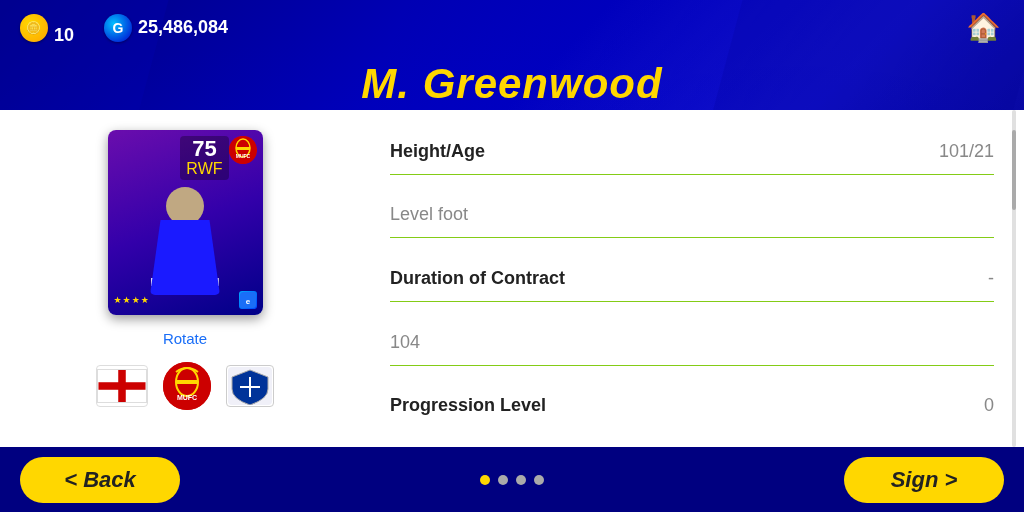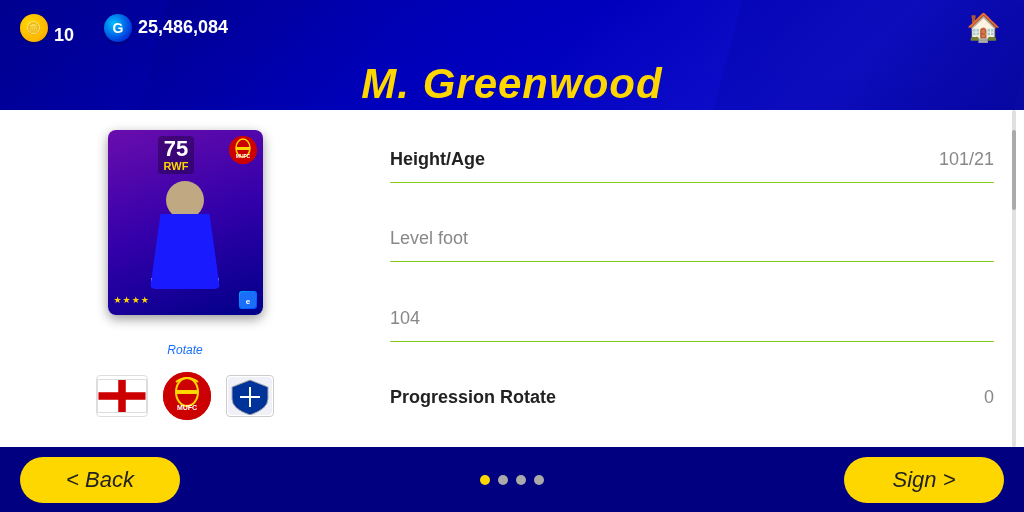--- a/index.html
+++ b/index.html
@@ -163,7 +163,7 @@
       width: 100%;
       display: flex;
       align-items: flex-start;
-      justify-content: space-between;
+      justify-content: flex-end;
       padding-left: 44px;
     }
     .card-rating-box {

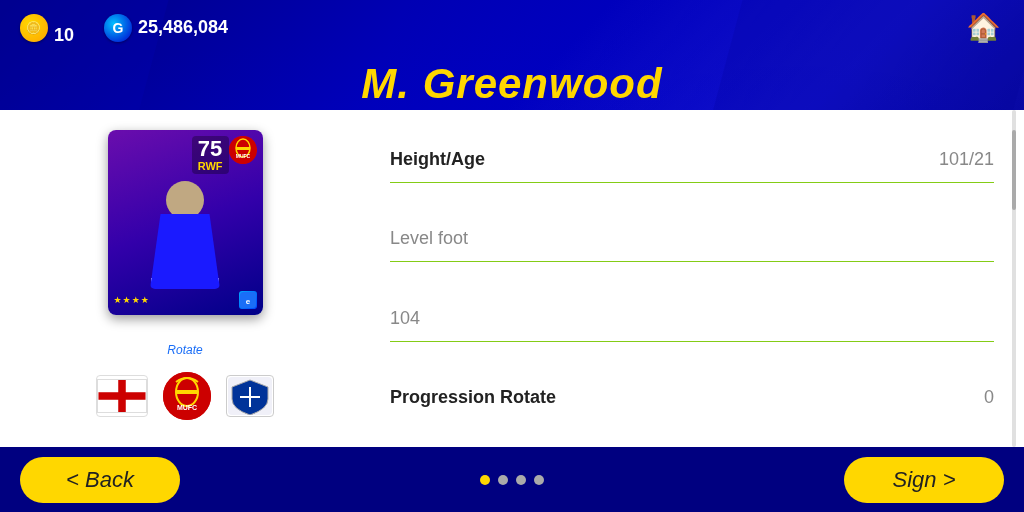--- a/index.html
+++ b/index.html
@@ -179,9 +179,9 @@
       line-height: 1;
     }
     .card-position {
-      font-size: 11px;
+      font-size: 16px;
       color: #FFD700;
-      font-weight: bold;
+      font-weight: normal;
     }
     .card-club-logo {
       width: 28px; height: 28px;

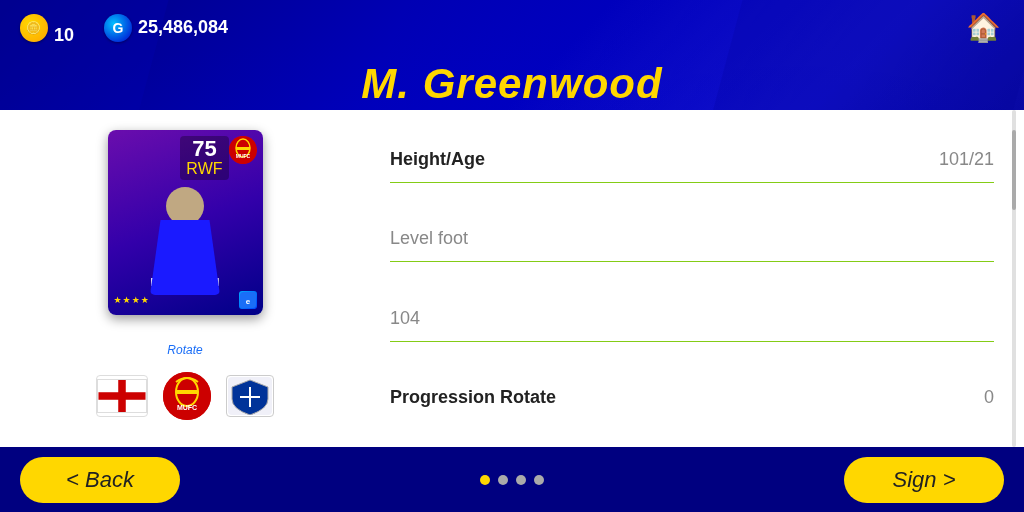--- a/index.html
+++ b/index.html
@@ -495,6 +495,10 @@
       <span class="stat-value">Level foot</span>
     </div>
 
+    <div class="stat-row">
+      <span class="stat-label">Duration of Contract</span>
+      <span class="stat-value">-</span>
+    </div>
 
 
     <div class="stat-row">

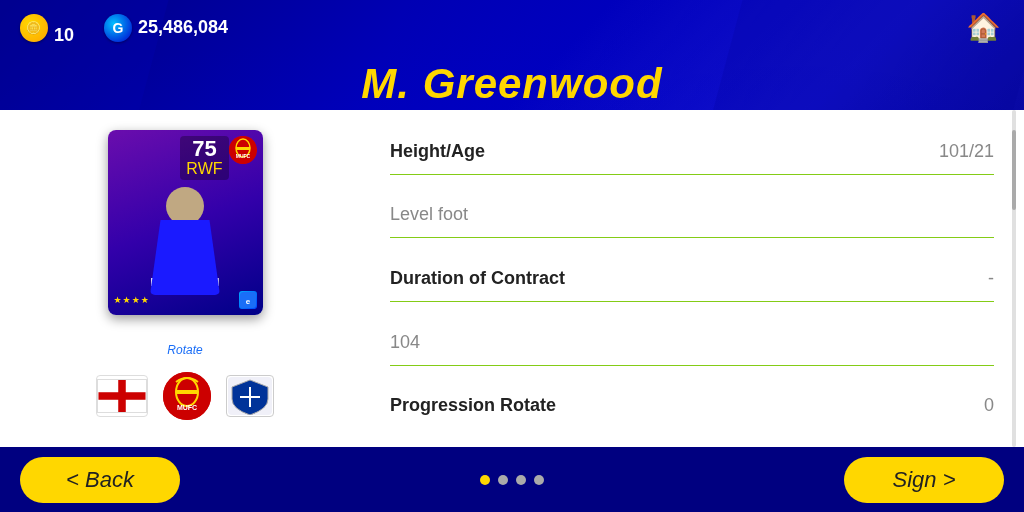--- a/index.html
+++ b/index.html
@@ -248,10 +248,9 @@
     
     .rotate-link {
       color: #1a6ef7;
-      font-size: 12px;
-      margin-top: 28px;
+      font-size: 15px;
+      margin-top: 15px;
       cursor: pointer;
-      font-style: italic;
     }
 
     

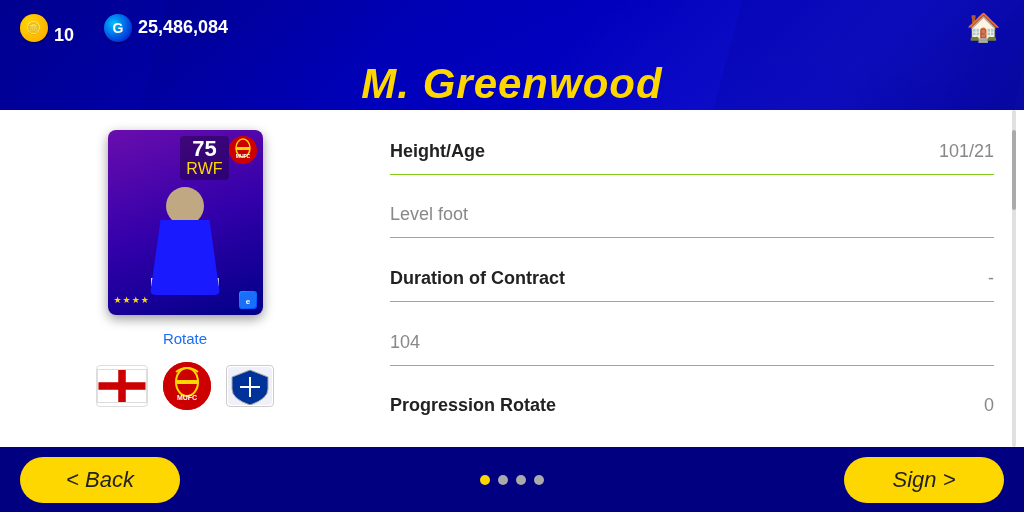--- a/index.html
+++ b/index.html
@@ -505,7 +505,7 @@
     </div>
 
     <div class="stat-row">
-      <span class="stat-label">Progression Rotate</span>
+      <span class="stat-label">Progression Level</span>
       <span class="stat-value">0</span>
     </div>
 

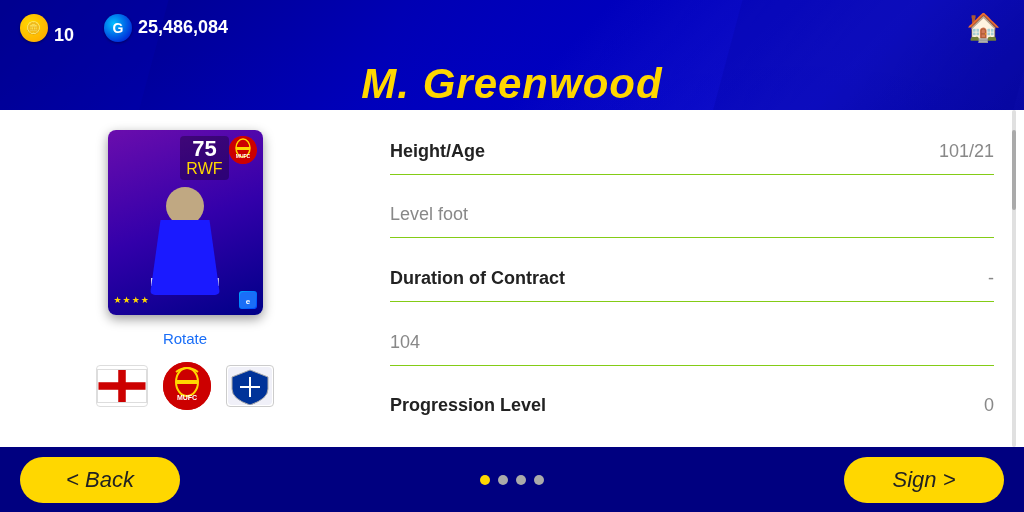--- a/index.html
+++ b/index.html
@@ -356,7 +356,7 @@
       border-radius: 30px;
       padding: 10px 35px;
       font-size: 22px;
-      font-weight: 400;
+      font-weight: 700;
       color: #222;
       cursor: pointer;
       display: flex;

